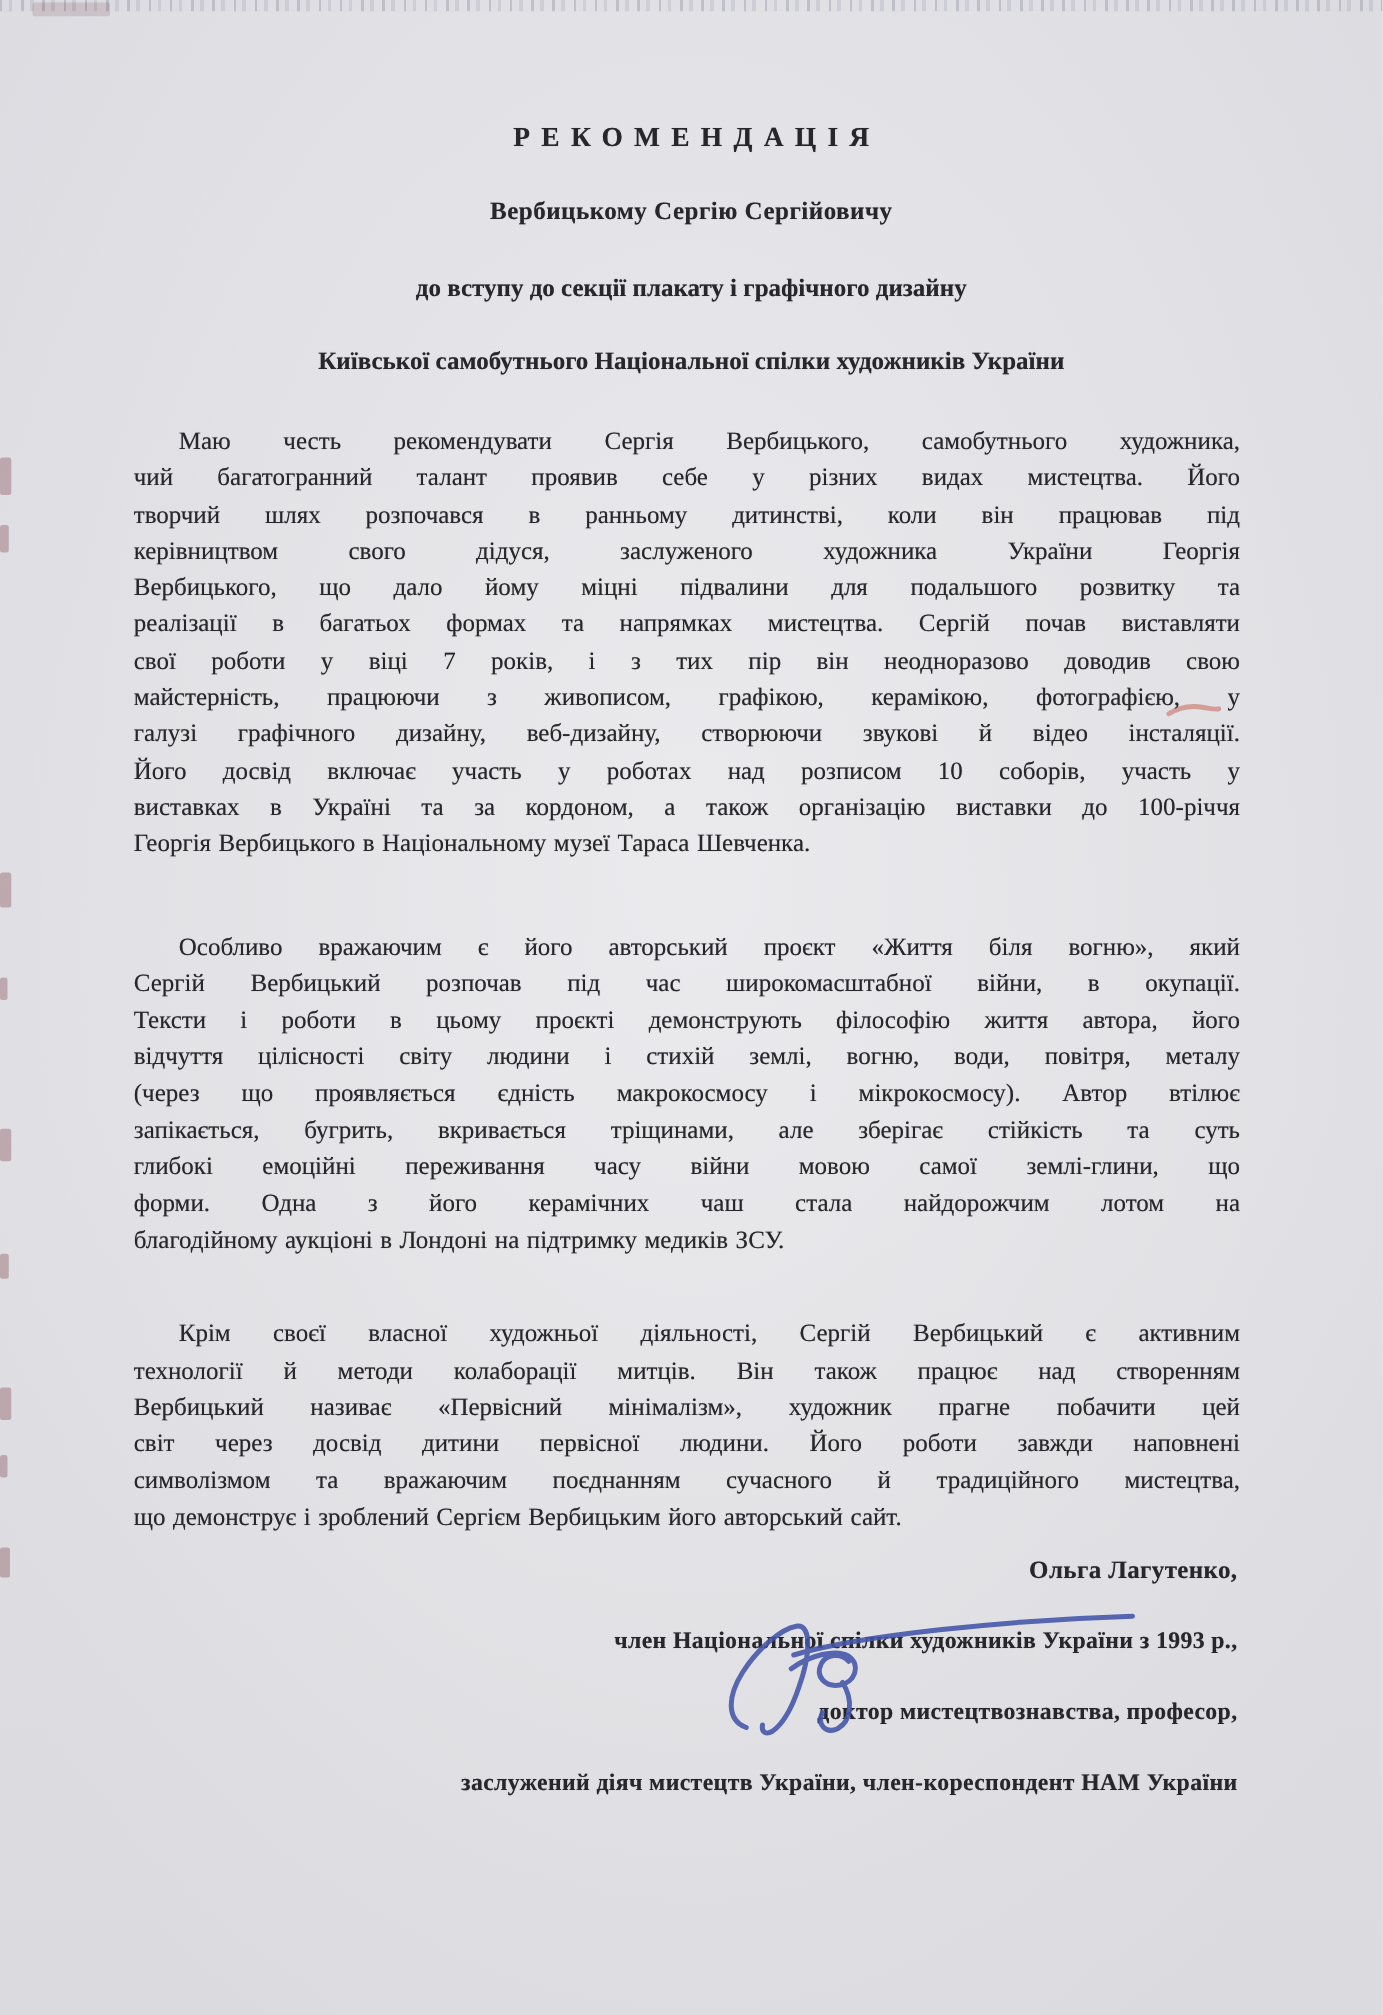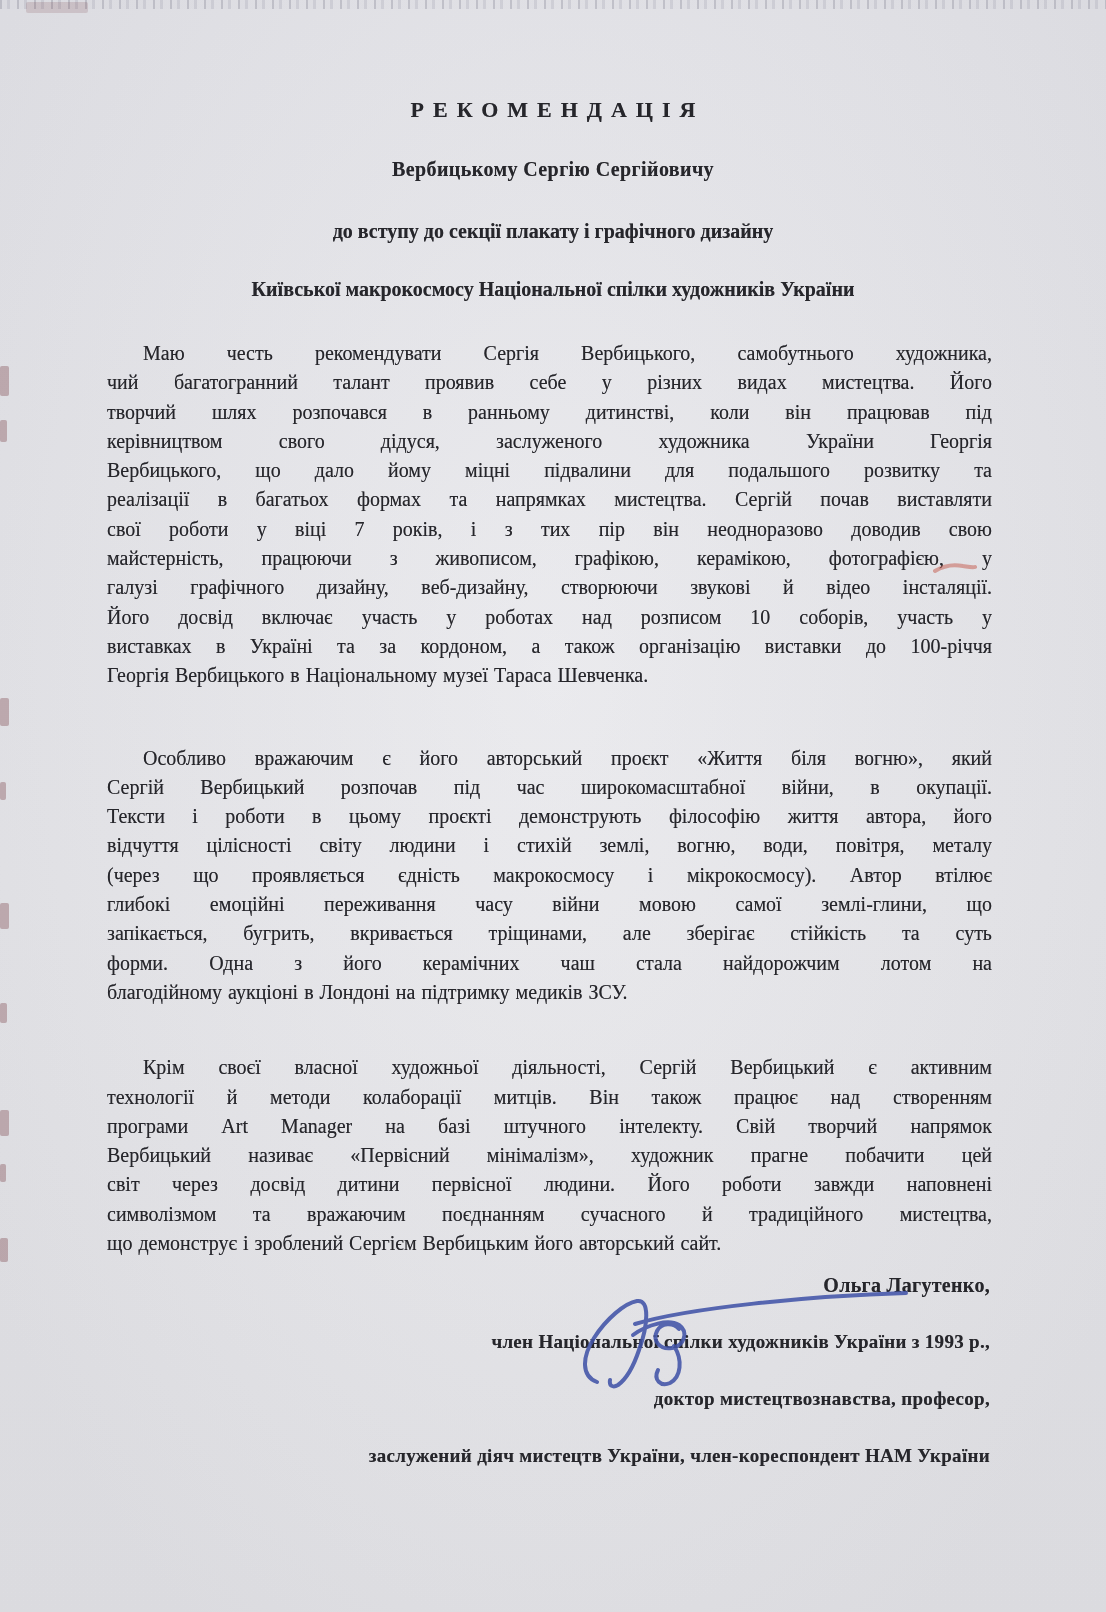--- a/index.html
+++ b/index.html
@@ -84,7 +84,7 @@
     <div class="doc-title">РЕКОМЕНДАЦІЯ</div>
     <div class="head-line addressee">Вербицькому Сергію Сергійовичу</div>
     <div class="head-line sub1">до вступу до секції плакату і графічного дизайну</div>
-    <div class="head-line sub2">Київської макрокосмосу Національної спілки художників України</div>
+    <div class="head-line sub2">Київської самобутнього Національної спілки художників України</div>
   </div>
 
   <div class="body-text">

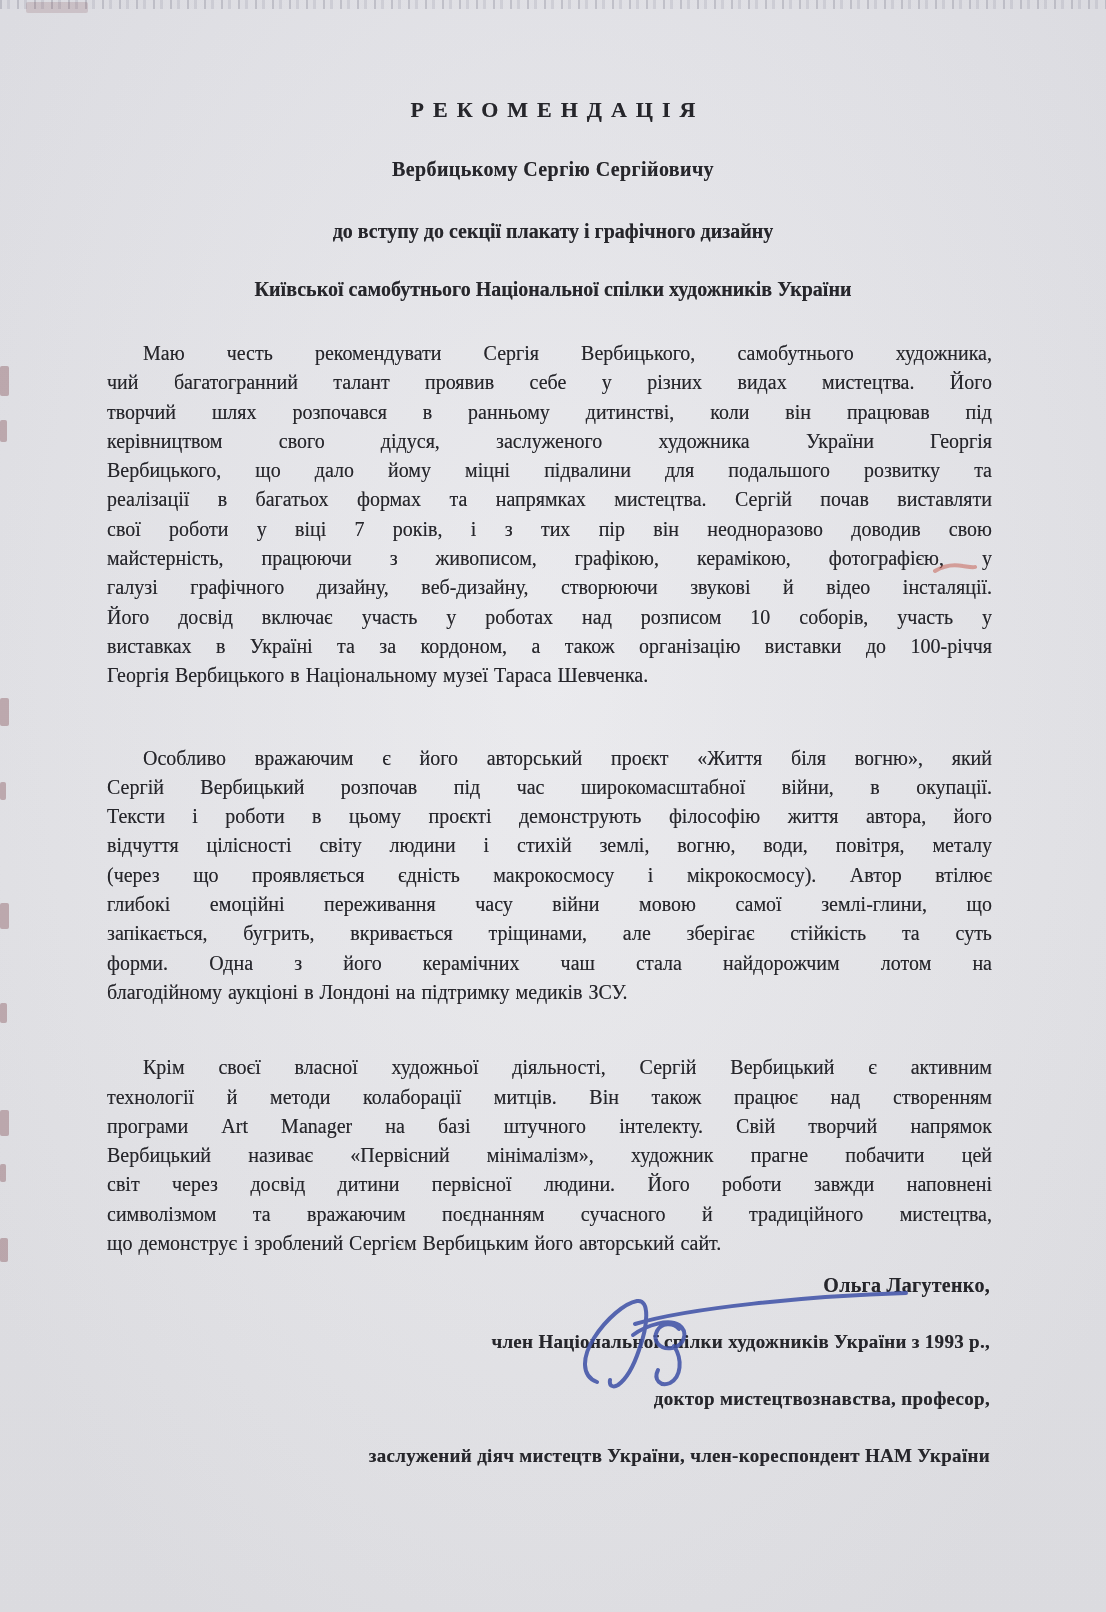--- a/index.html
+++ b/index.html
@@ -108,8 +108,8 @@
         <div class="line">Тексти і роботи в цьому проєкті демонструють філософію життя автора, його</div>
         <div class="line">відчуття цілісності світу людини і стихій землі, вогню, води, повітря, металу</div>
         <div class="line">(через що проявляється єдність макрокосмосу і мікрокосмосу). Автор втілює</div>
+        <div class="line">запікається, бугрить, вкривається тріщинами, але зберігає стійкість та суть</div>
         <div class="line">глибокі емоційні переживання часу війни мовою самої землі-глини, що</div>
-        <div class="line">запікається, бугрить, вкривається тріщинами, але зберігає стійкість та суть</div>
         <div class="line">форми. Одна з його керамічних чаш стала найдорожчим лотом на</div>
         <div class="line last">благодійному аукціоні в Лондоні на підтримку медиків ЗСУ.</div>
       </div>

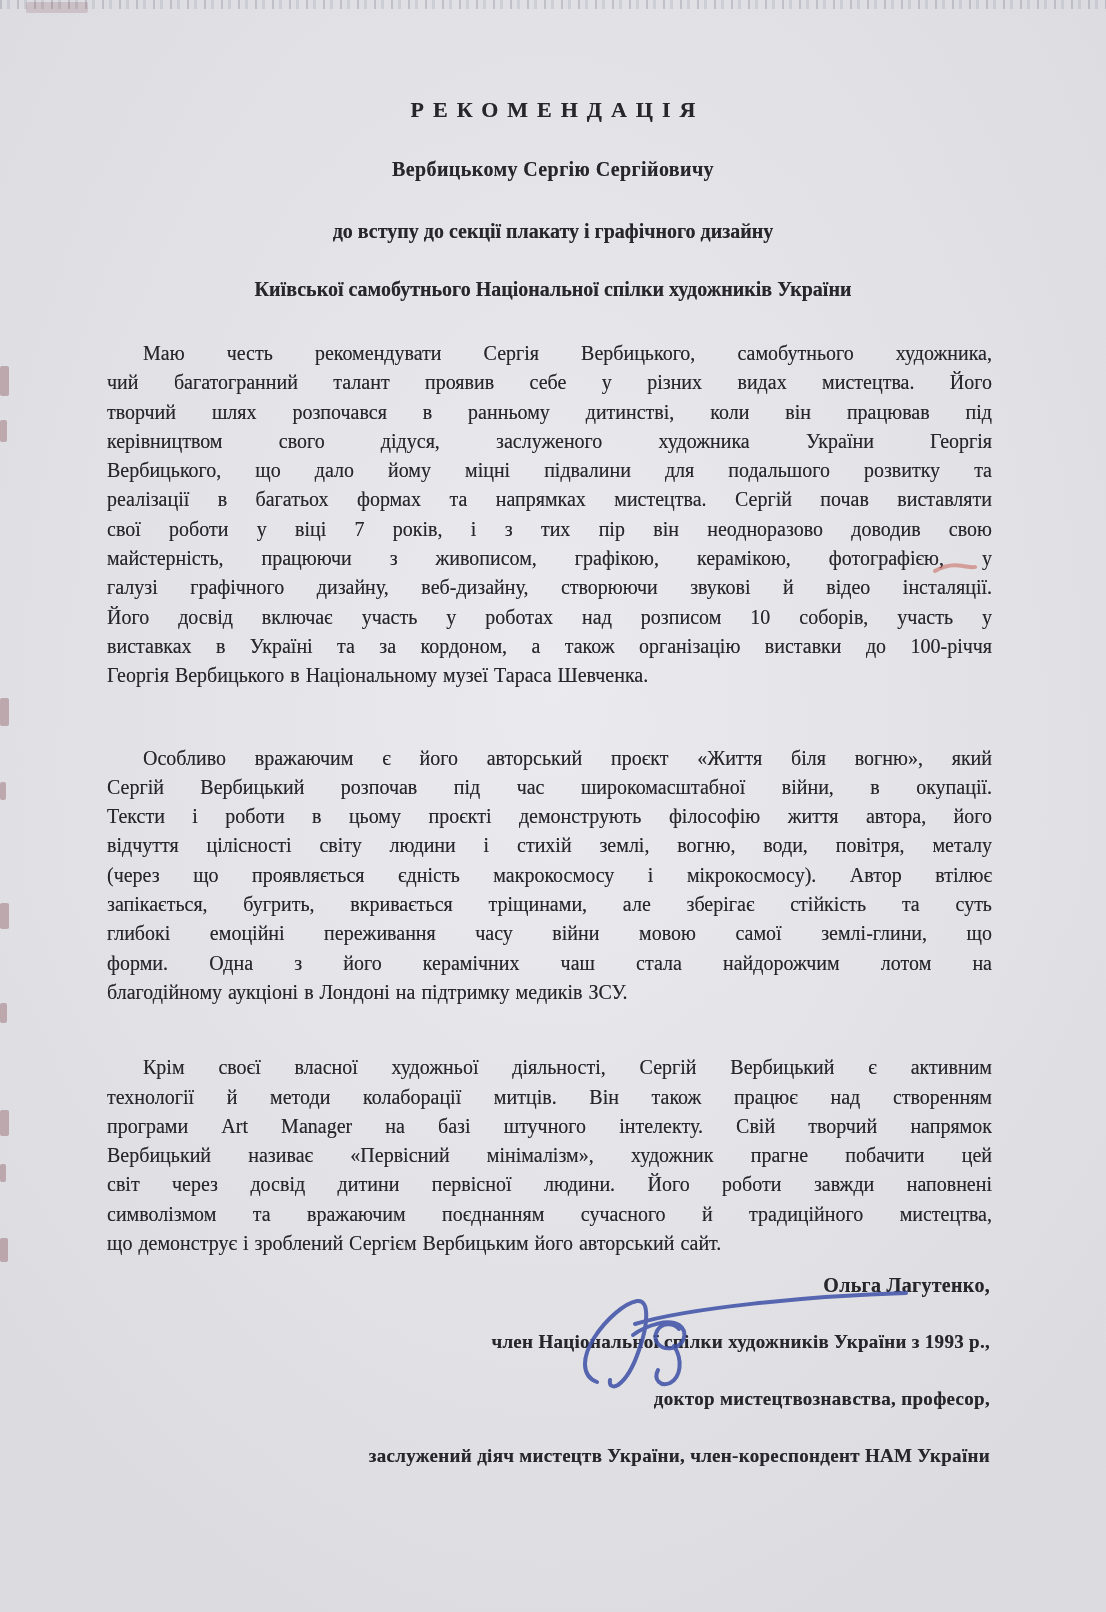--- a/index.html
+++ b/index.html
@@ -116,7 +116,6 @@
       <div class="para p3">
         <div class="line first">Крім своєї власної художньої діяльності, Сергій Вербицький є активним</div>
         <div class="line">технології й методи колаборації митців. Він також працює над створенням</div>
-        <div class="line">програми Art Manager на базі штучного інтелекту. Свій творчий напрямок</div>
         <div class="line">Вербицький називає «Первісний мінімалізм», художник прагне побачити цей</div>
         <div class="line">світ через досвід дитини первісної людини. Його роботи завжди наповнені</div>
         <div class="line">символізмом та вражаючим поєднанням сучасного й традиційного мистецтва,</div>

